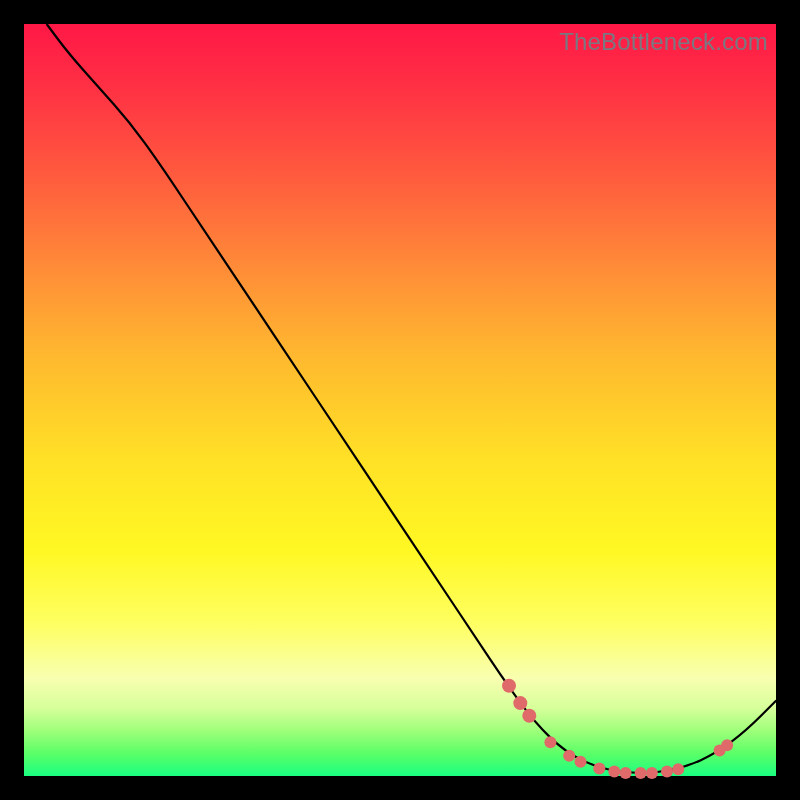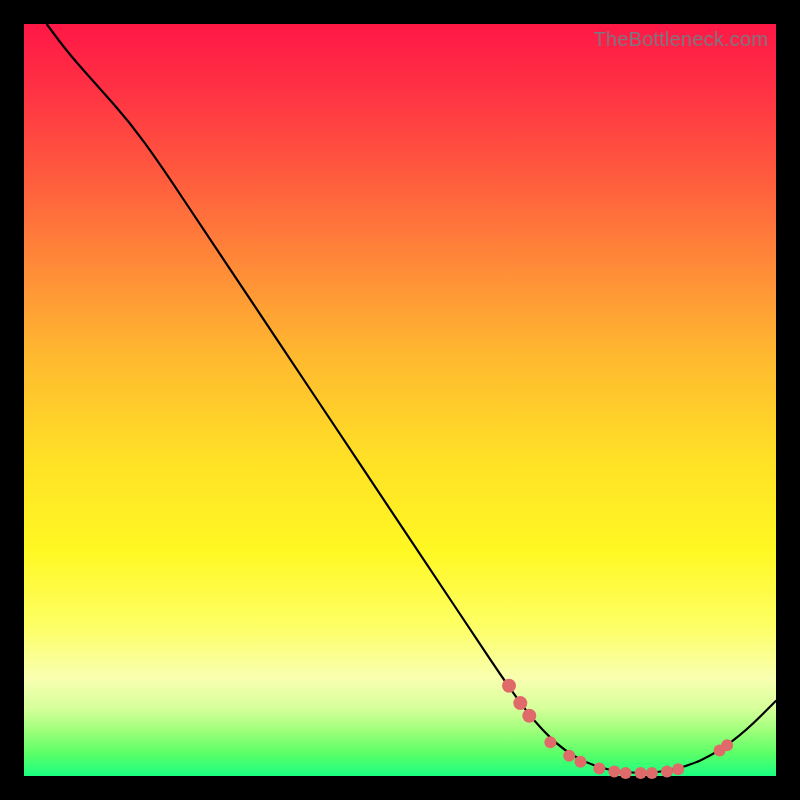--- a/index.html
+++ b/index.html
@@ -48,7 +48,7 @@
     top: 4px;
     right: 8px;
     color: #7a7880;
-    font-size: 20px;
+    font-size: 24px;
     font-weight: 500;
     letter-spacing: 0.2px;
     user-select: none;

